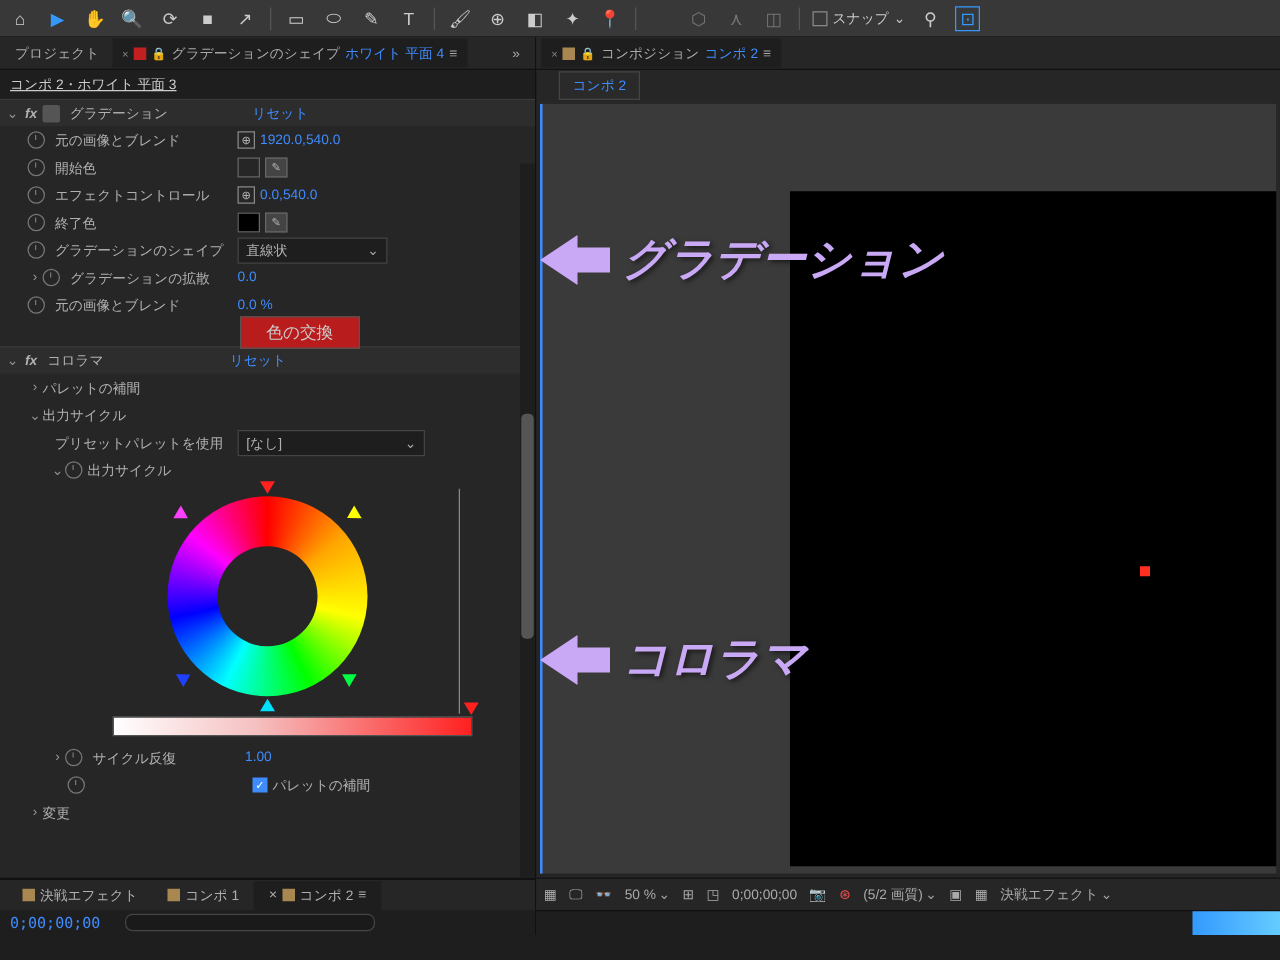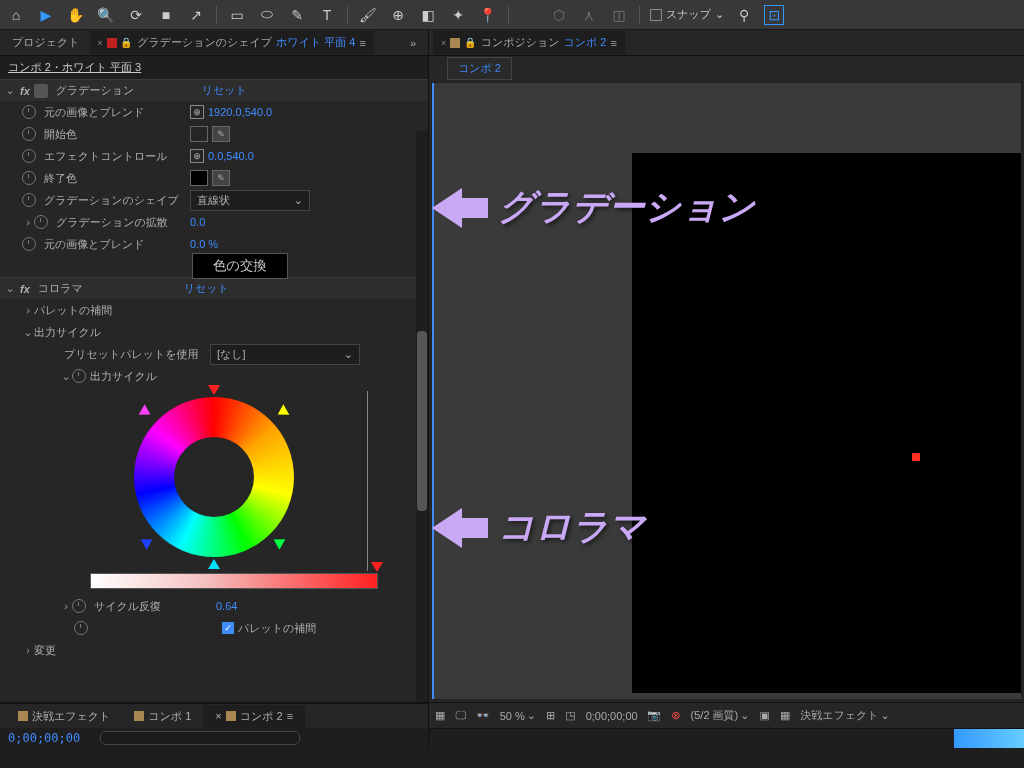--- a/index.html
+++ b/index.html
@@ -32,7 +32,7 @@
 .swatch { width:18px; height:16px; border:1px solid #666; cursor:pointer;}
 .eyedrop { width:18px; height:16px; background:#444; border:1px solid #666; display:flex; align-items:center; justify-content:center; font-size:9px; cursor:pointer;}
 .dropdown { background:#1e1e1e; border:1px solid #444; padding:2px 6px; min-width:120px; display:flex; justify-content:space-between; align-items:center; cursor:pointer;}
-.btn { background:#000000; border:1px solid #555; padding:3px 20px; cursor:pointer; color:#ccc;}
+.btn { background:#b91c1c; border:1px solid #555; padding:3px 20px; cursor:pointer; color:#ccc;}
 .indent1 { padding-left:22px;}
 .indent2 { padding-left:60px;}
 .colorwheel-wrap { display:flex; justify-content:center; padding:10px 0; position:relative;}

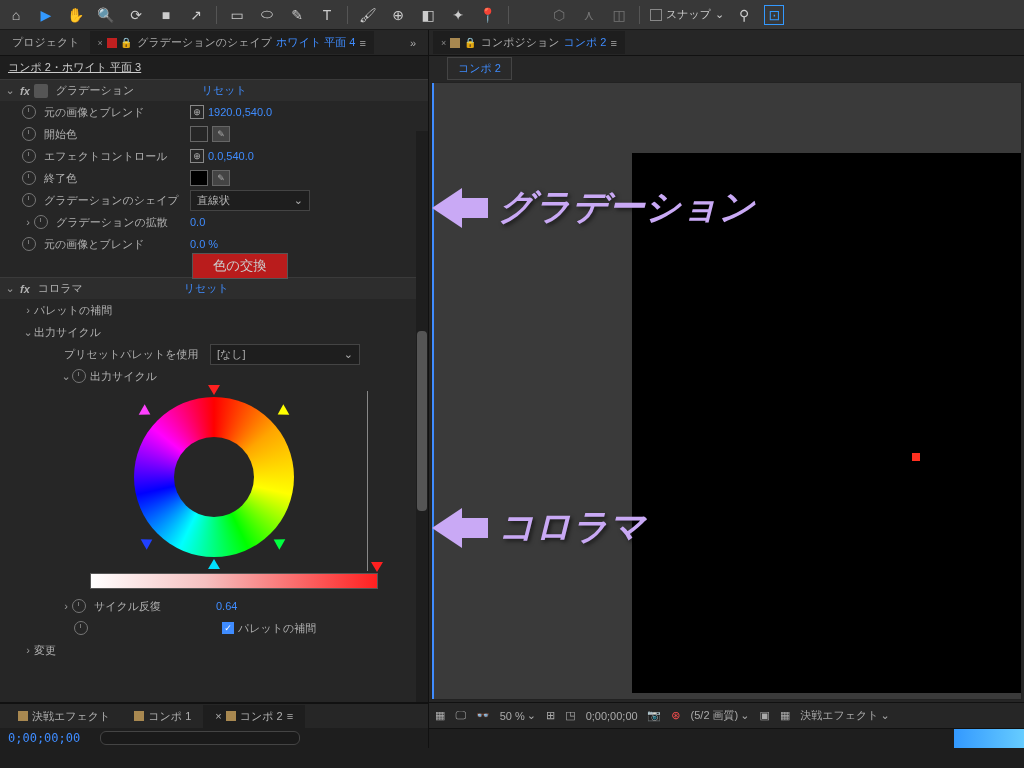--- a/index.html
+++ b/index.html
@@ -34,7 +34,7 @@
 .dropdown { background:#1e1e1e; border:1px solid #444; padding:2px 6px; min-width:120px; display:flex; justify-content:space-between; align-items:center; cursor:pointer;}
 .btn { background:#b91c1c; border:1px solid #555; padding:3px 20px; cursor:pointer; color:#ccc;}
 .indent1 { padding-left:22px;}
-.indent2 { padding-left:60px;}
+.indent2 { padding-left:40px;}
 .colorwheel-wrap { display:flex; justify-content:center; padding:10px 0; position:relative;}
 .colorwheel { width:160px; height:160px; border-radius:50%; background:conic-gradient(red,orange,yellow,lime,cyan,blue,magenta,red); position:relative;}
 .colorwheel::after{content:"";position:absolute;top:40px;left:40px;width:80px;height:80px;border-radius:50%;background:#262626;}

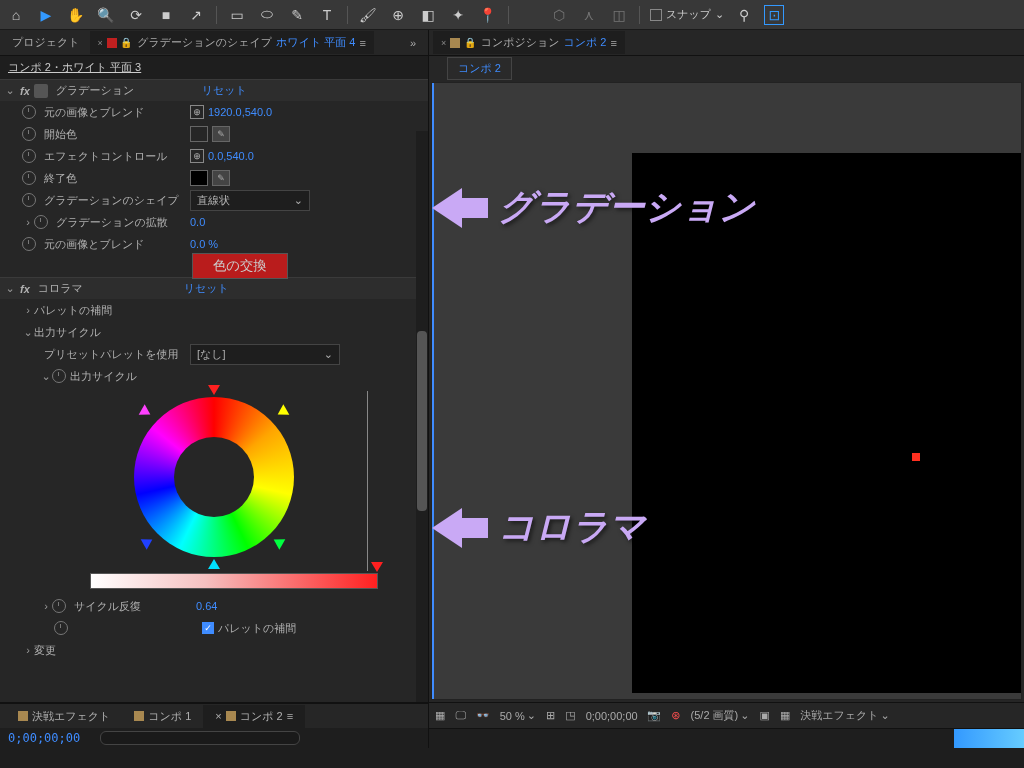--- a/index.html
+++ b/index.html
@@ -233,7 +233,7 @@
         <span class="twirl">›</span>
         <span class="stopwatch"></span>
         <span class="prop-label" style="flex-basis:126px">サイクル反復</span>
-        <span class="val-link">0.64</span>
+        <span class="val-link">1.00</span>
       </div>
       <div class="row indent2">
         <span style="width:14px"></span>

